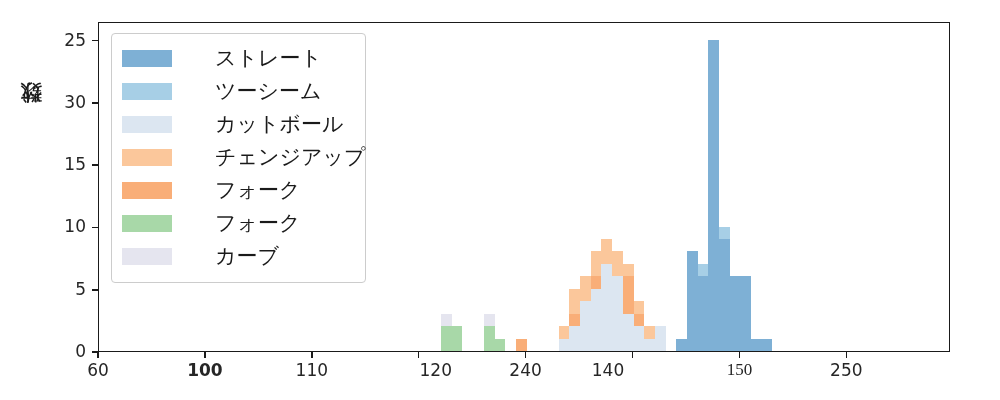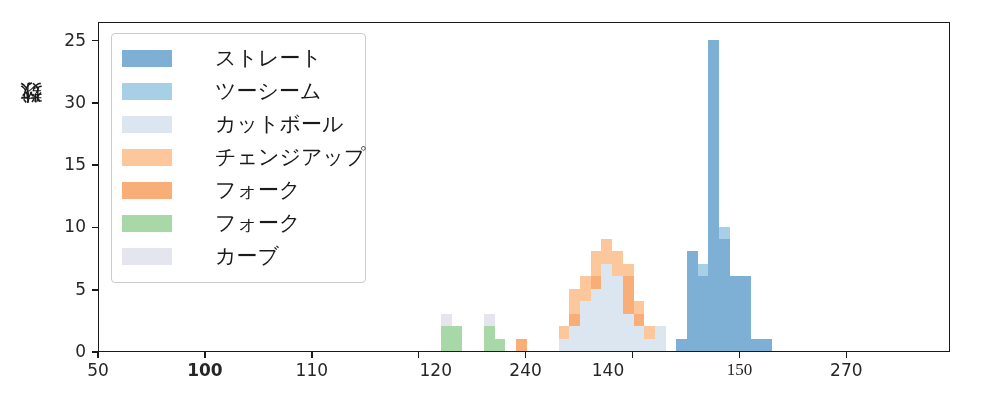--- a/index.html
+++ b/index.html
@@ -140,7 +140,7 @@
     </div>
   <div id="xticks">
       <div class="xtick-mark" style="left: 97.2px;"></div>
-      <div class="xtick-label" style="left: 98px;">50</div>
+      <div class="xtick-label" style="left: 98px;">60</div>
       <div class="xtick-mark" style="left: 204.101px;"></div>
       <div class="xtick-label" style="left: 204.901px; font-weight: bold;">100</div>
       <div class="xtick-mark" style="left: 311.002px;"></div>

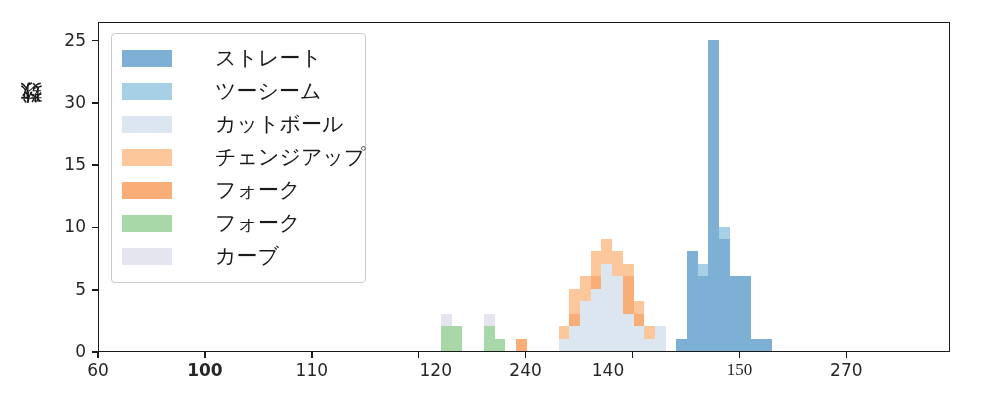--- a/index.html
+++ b/index.html
@@ -154,7 +154,7 @@
       <div class="xtick-mark" style="left: 738.605px;"></div>
       <div class="xtick-label" style="left: 739.405px; font-family: Liberation Serif, serif;">150</div>
       <div class="xtick-mark" style="left: 845.506px;"></div>
-      <div class="xtick-label" style="left: 846.306px;">270</div>
+      <div class="xtick-label" style="left: 846.306px;">250</div>
     </div>
 
   <div id="plot-area">

